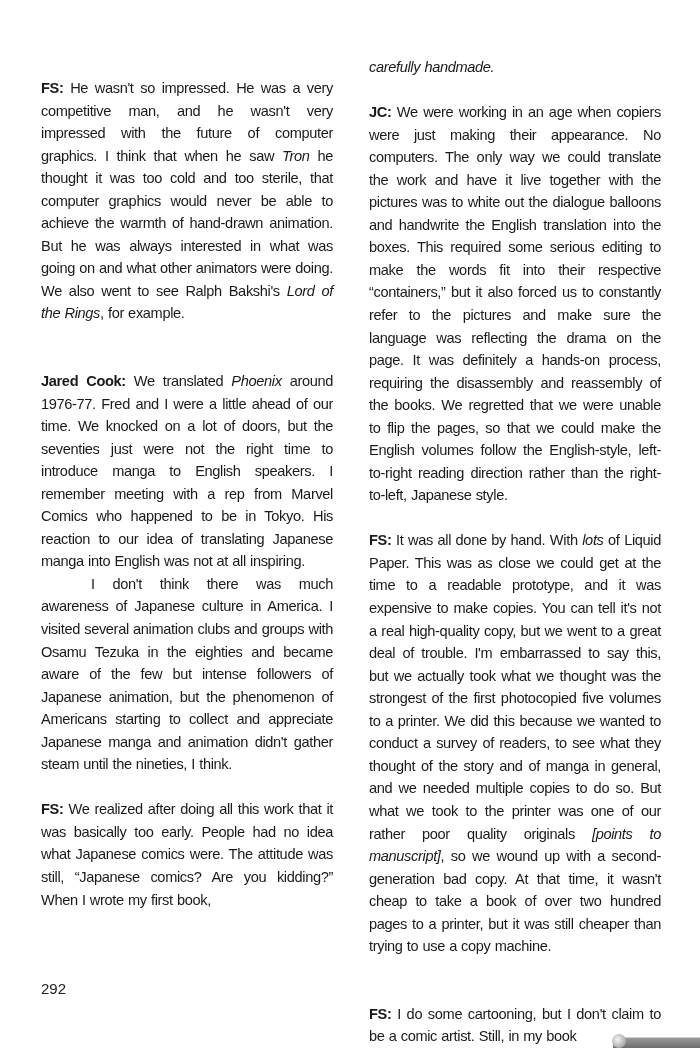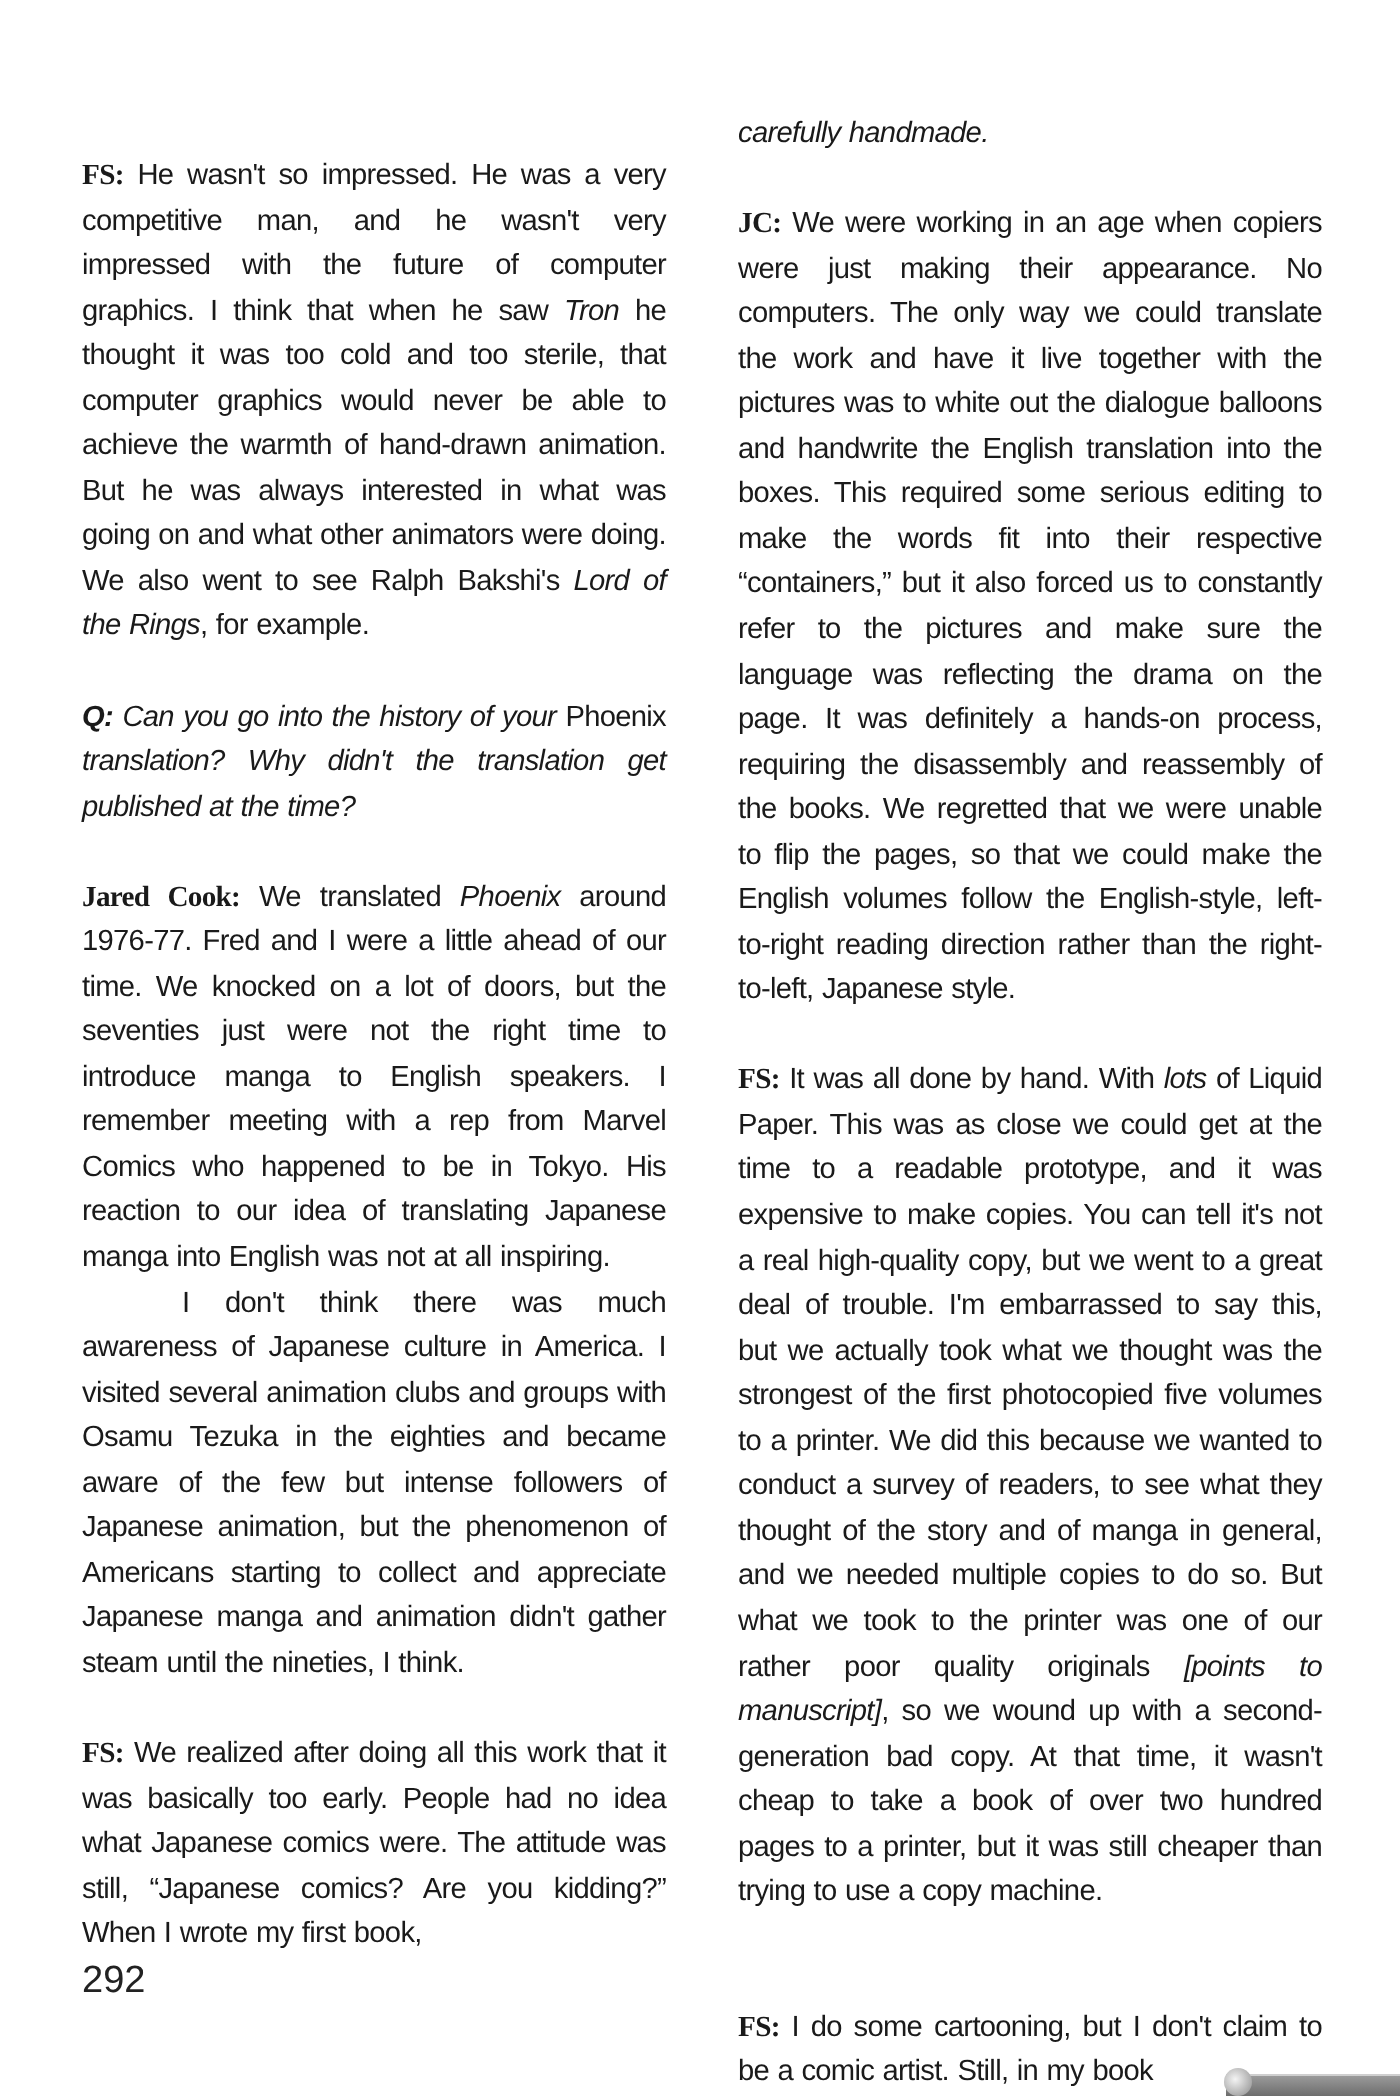--- a/index.html
+++ b/index.html
@@ -17,7 +17,7 @@
     .para { margin: 0; text-indent: 0; }
     .para.indent { text-indent: 50px; }
     .gap { height: 22.5px; }
-    .speaker { font-weight: bold; font-family: Liberation Serif, serif; }
+    .speaker { font-weight: bold; }
     .q { font-style: italic; }
     .q .qlabel { font-weight: bold; font-style: italic; }
     .q .up { font-style: normal; }

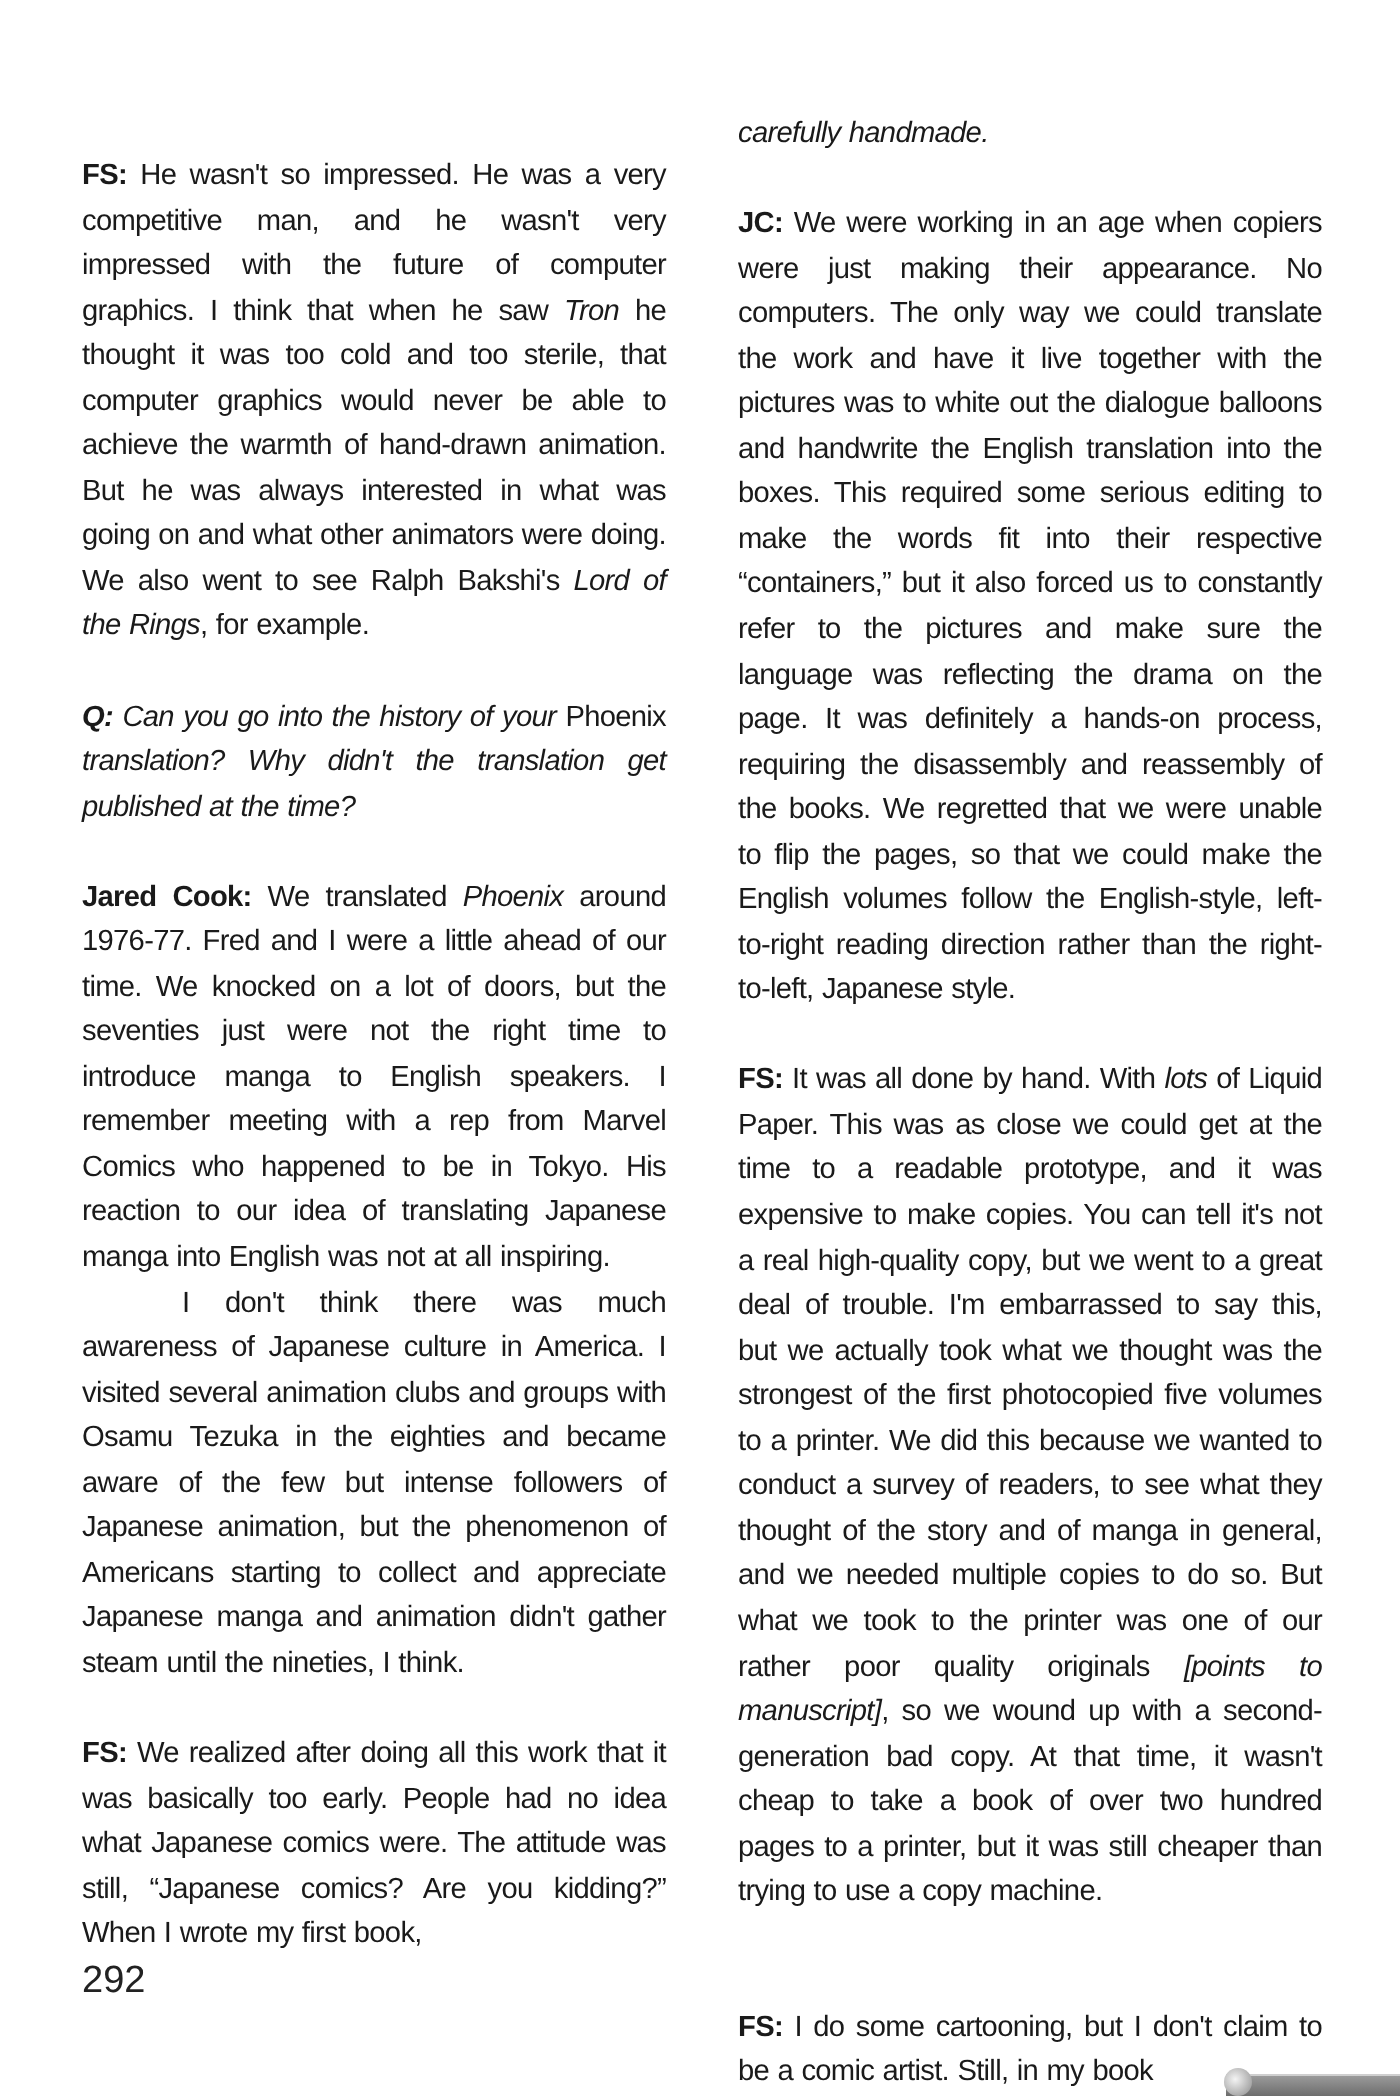--- a/index.html
+++ b/index.html
@@ -40,7 +40,6 @@
 <div class="col left">
   <p class="para"><span class="speaker">FS:</span><span> He wasn't so impressed. He was a very competitive man, and he wasn't very impressed with the future of computer graphics. I think that when he saw </span><em>Tron</em><span> he thought it was too cold and too sterile, that computer graphics would never be able to achieve the warmth of hand-drawn animation. But he was always interested in what was going on and what other animators were doing. We also went to see Ralph Bakshi's </span><em>Lord of the Rings</em><span>, for example.</span></p>
   <div class="gap"></div>
-  <p class="para q"><span class="qlabel">Q:</span><span> Can you go into the history of your </span><span class="up">Phoenix</span><span> translation? Why didn't the translation get published at the time?</span></p>
   <div class="gap"></div>
   <p class="para"><span class="speaker">Jared Cook:</span><span> We translated </span><em>Phoenix</em><span> around 1976-77. Fred and I were a little ahead of our time. We knocked on a lot of doors, but the seventies just were not the right time to introduce manga to English speakers. I remember meeting with a rep from Marvel Comics who happened to be in Tokyo. His reaction to our idea of translating Japanese manga into English was not at all inspiring.</span></p>
   <p class="para indent">I don't think there was much awareness of Japanese culture in America. I visited several animation clubs and groups with Osamu Tezuka in the eighties and became aware of the few but intense followers of Japanese animation, but the phenomenon of Americans starting to collect and appreciate Japanese manga and animation didn't gather steam until the nineties, I think.</p>

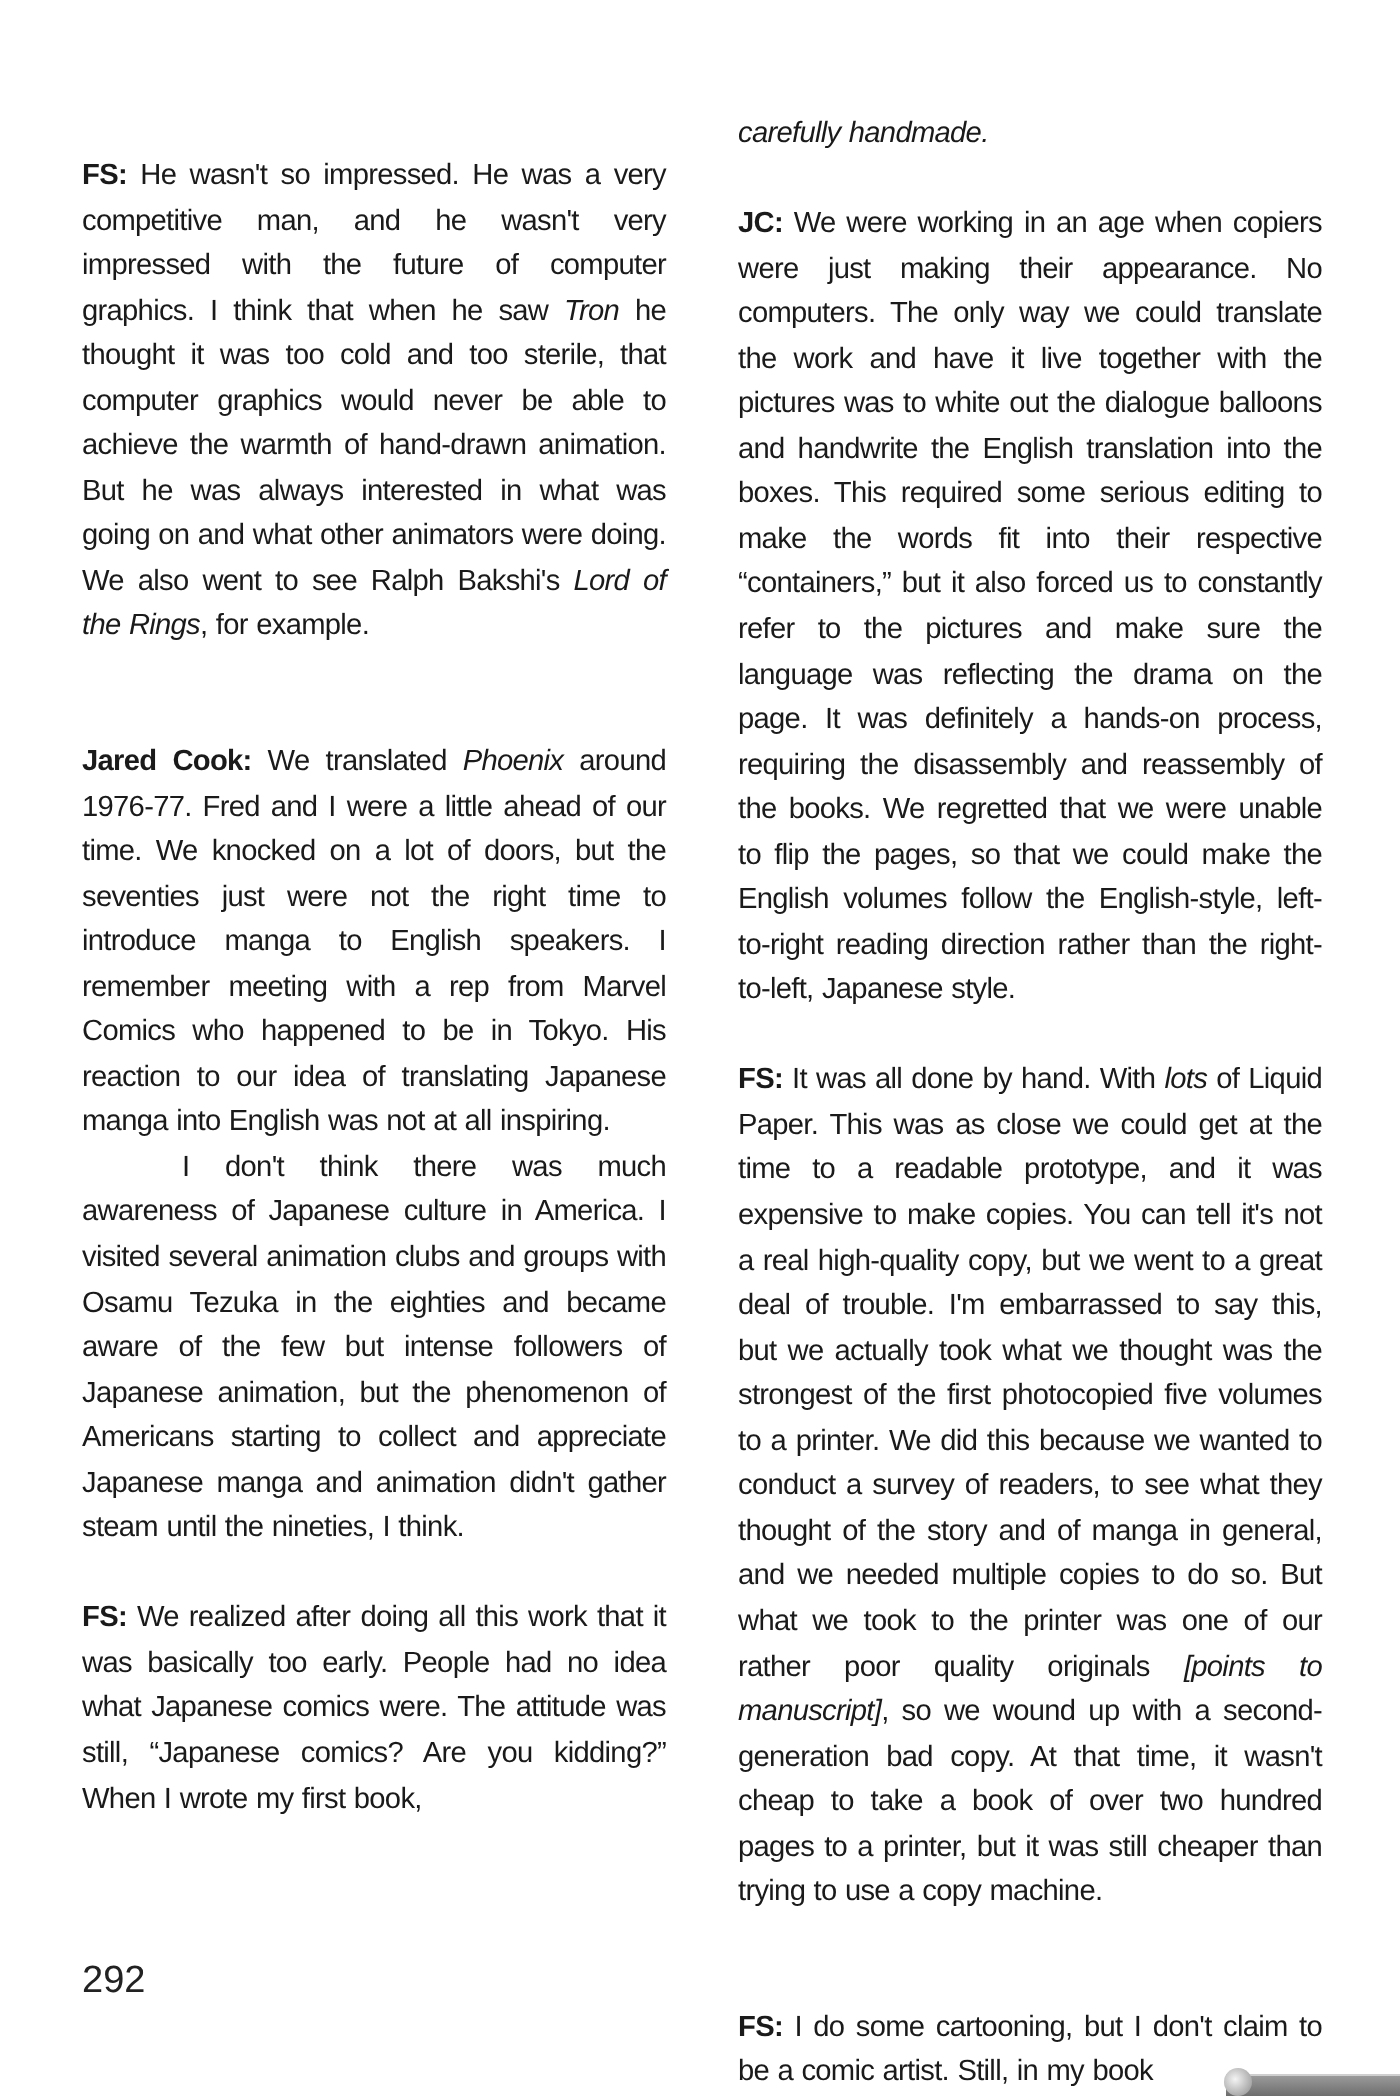--- a/index.html
+++ b/index.html
@@ -23,7 +23,7 @@
     .q .up { font-style: normal; }
     em { }
     .page-number {
-      position: absolute; left: 41px; top: 980px; font-size: 19px; color: #222;
+      position: absolute; left: 41px; top: 980px; font-size: 15px; color: #222;
     }
     .watermark {
       position: absolute; left: 613px; top: 1037px; width: 87px; height: 10px;

